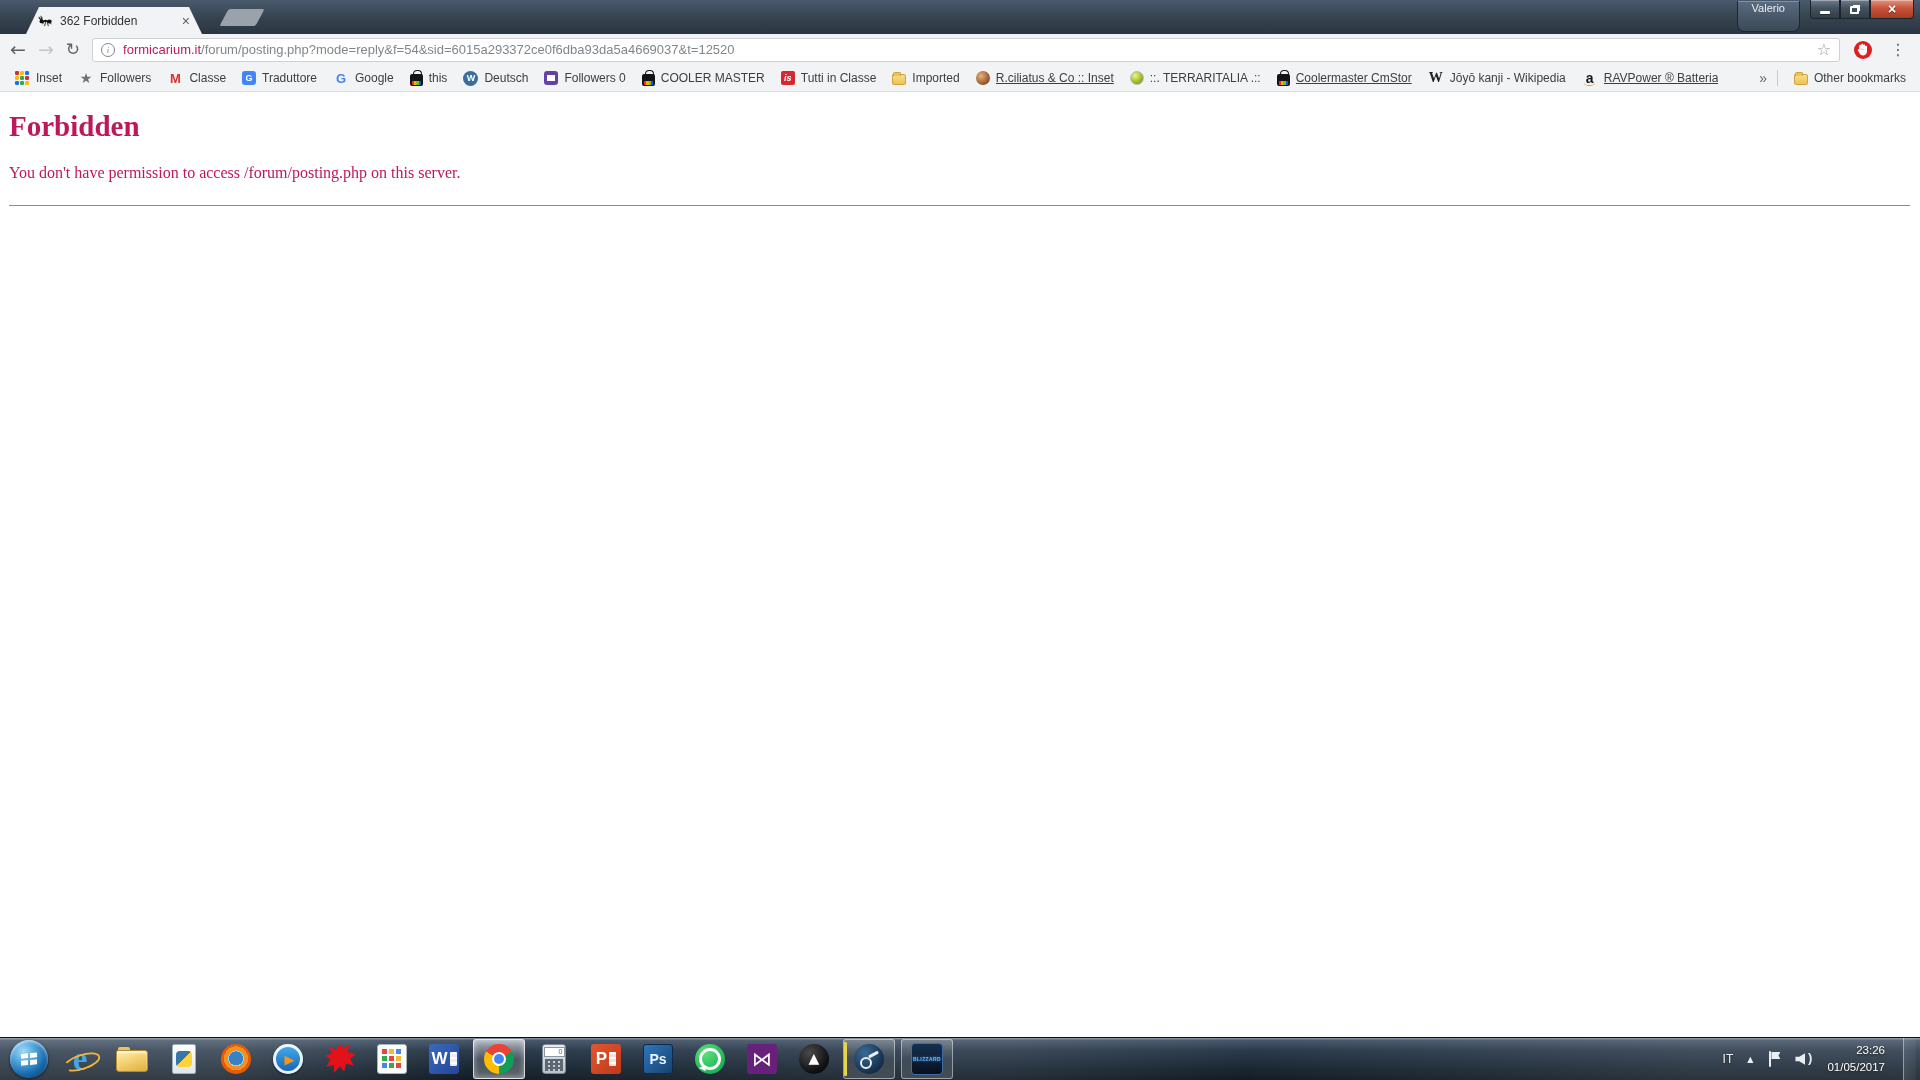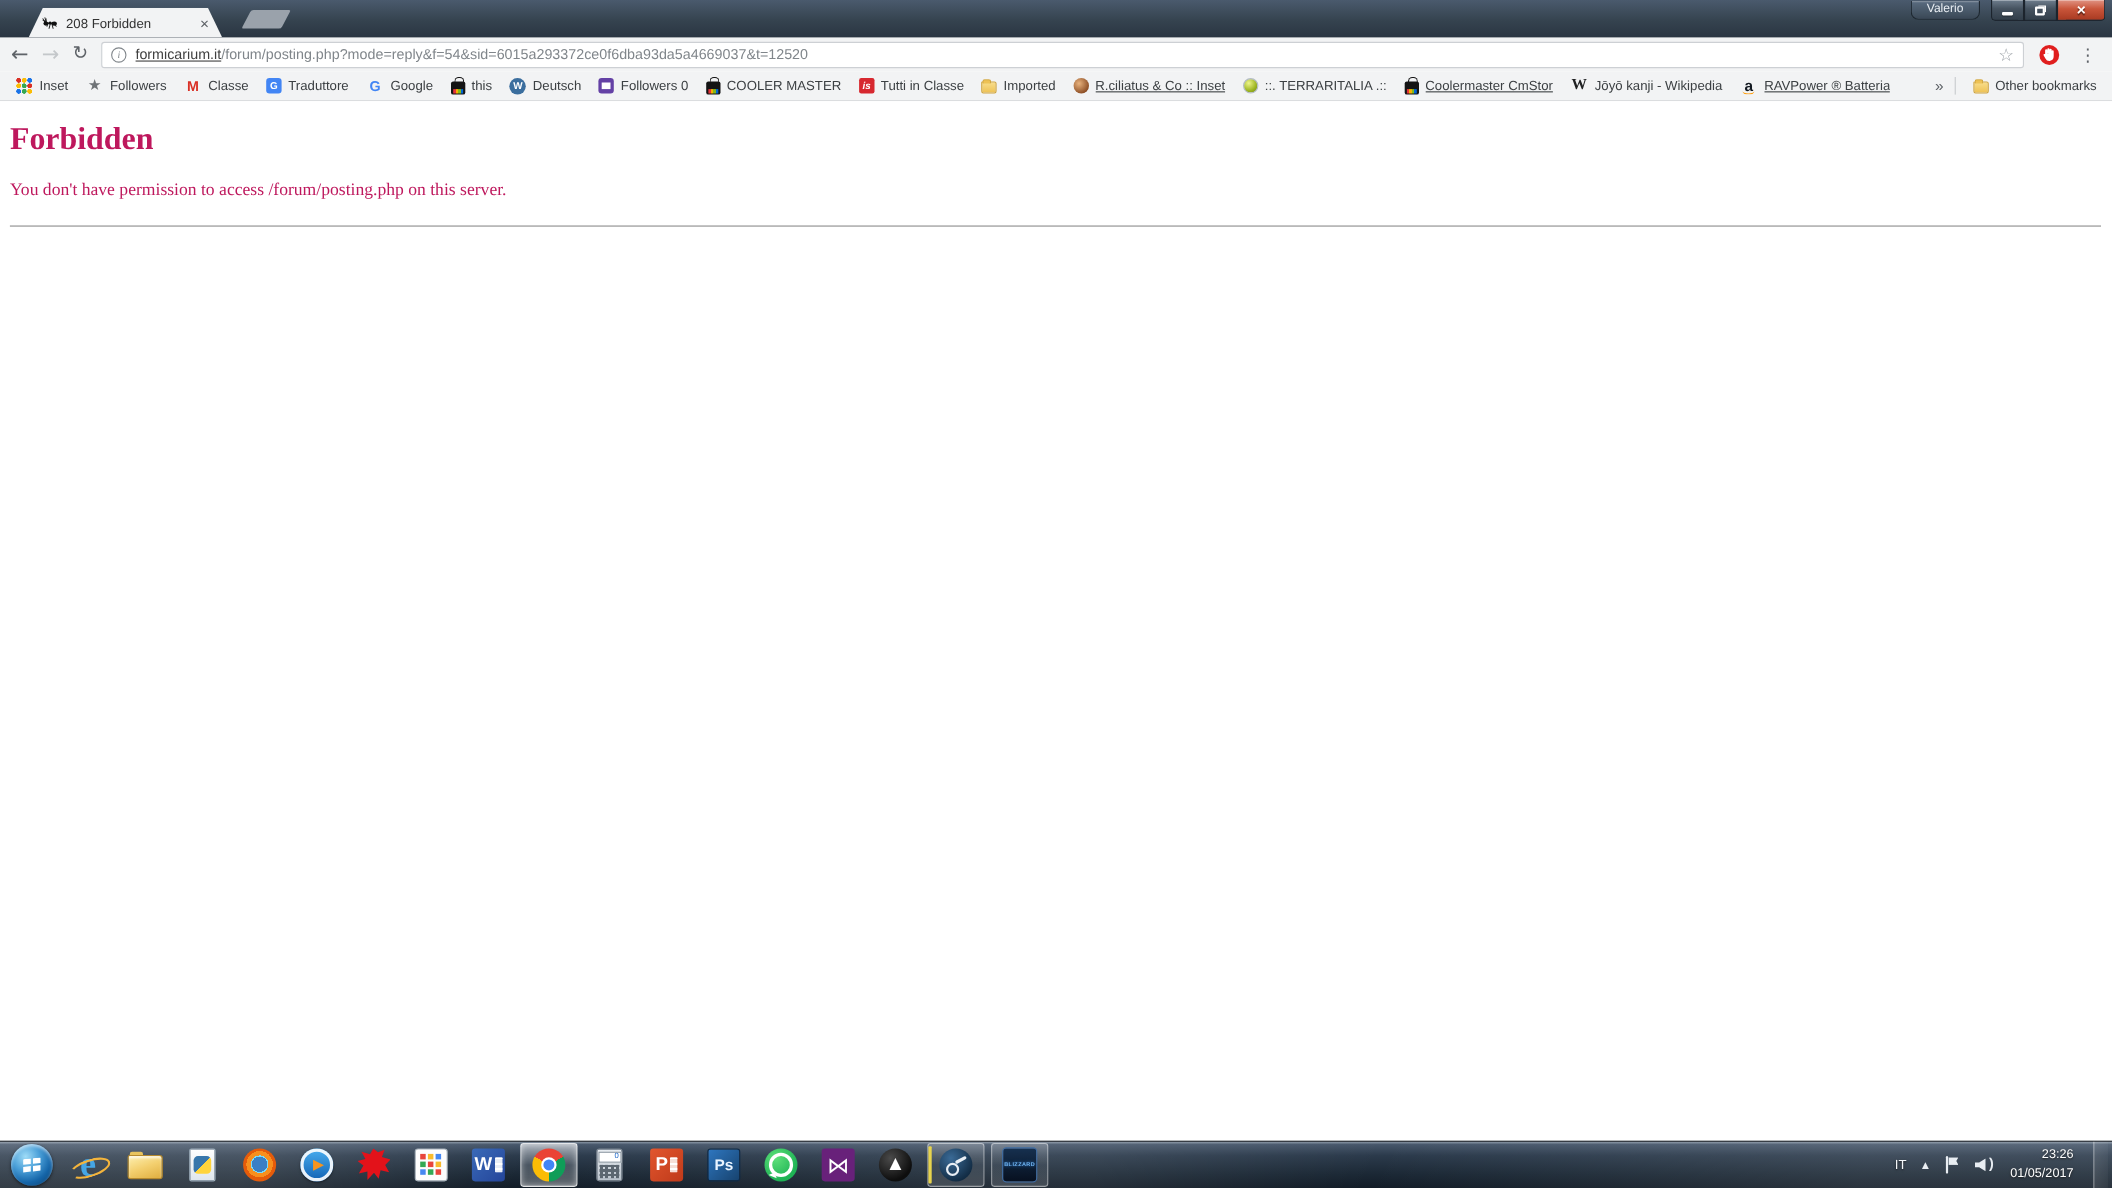--- a/index.html
+++ b/index.html
@@ -19,7 +19,7 @@
   .newtab-btn { position:absolute; left:224px; top:9px; width:36px; height:17px;
     background:#9aa2ab; transform:skewX(-28deg); border-radius:2px; }
   .titlebar-right { position:absolute; right:6px; top:0; display:flex; align-items:flex-start; gap:10px; }
-  .profile-badge { margin-top:1px; padding:1px 14px 3px; color:#e8edf2; font-size:11px;
+  .profile-badge { margin-top:1px; padding:1px 14px 17px; color:#e8edf2; font-size:11px;
     background:linear-gradient(#5a6c80,#3a4856); border:1px solid #1d2730; border-top:none;
     border-radius:0 0 7px 7px; box-shadow:inset 0 1px 0 rgba(255,255,255,.25); }
   .win-controls { display:flex; }

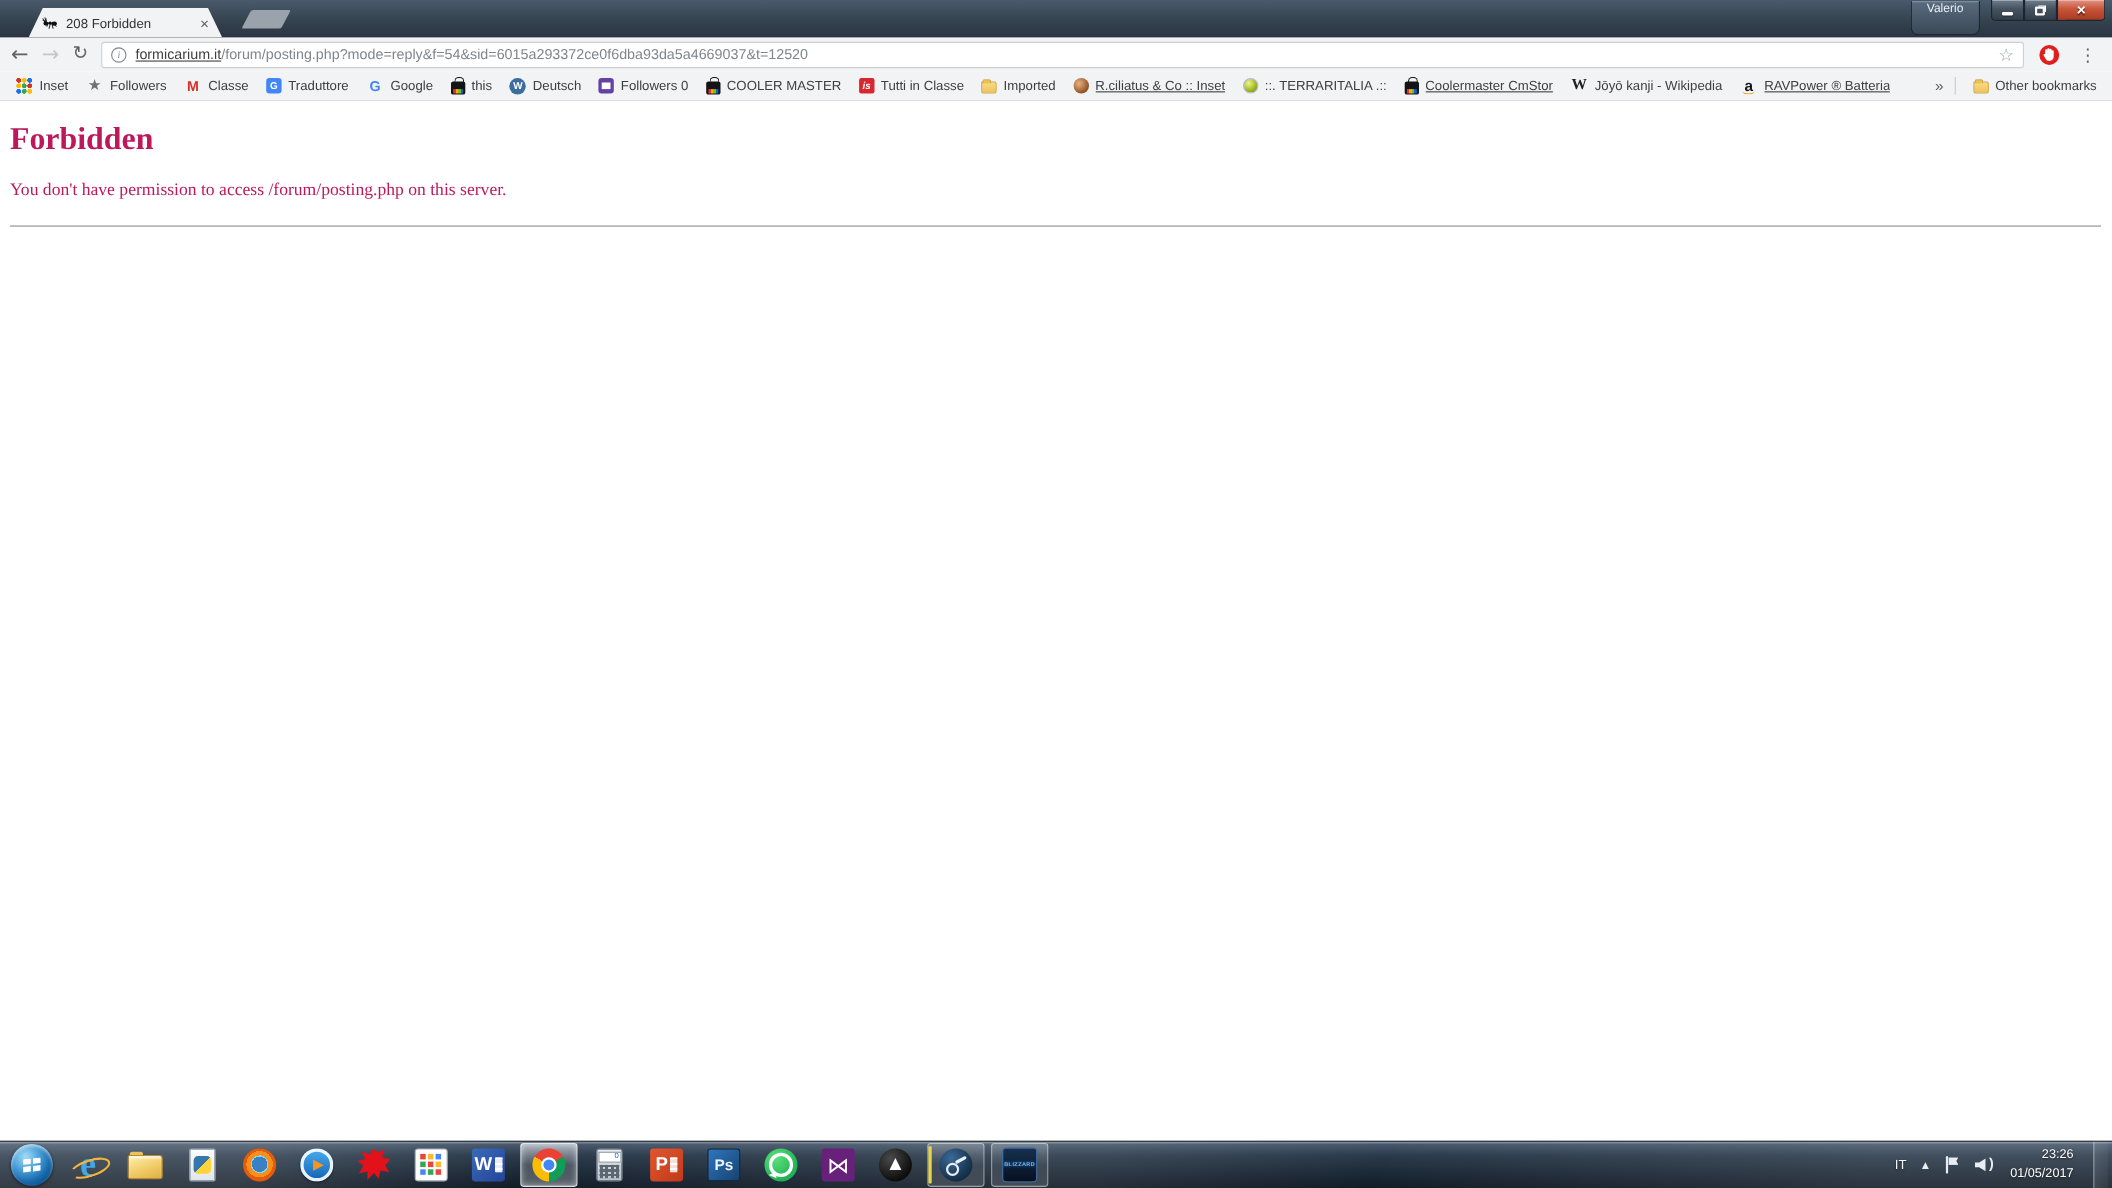--- a/index.html
+++ b/index.html
@@ -274,7 +274,7 @@
           <path d="M3 8 L1 4 M4 7 L3 3 M6 8 L5 12 M8 10 L7 14 M10 10 L11 14 M12 8 L14 12 M4.5 7.5 L2 6" stroke="#111" stroke-width="0.9" fill="none"></path>
           <path d="M3.2 7.5 Q1.5 5.5 0.8 5.8 M4.6 7.3 Q3.8 5 4.5 4.2" stroke="#111" stroke-width="0.8" fill="none"></path>
         </svg>
-        <span class="tab-title">208 Forbidden</span>
+        <span class="tab-title">362 Forbidden</span>
         <span class="tab-close">×</span>
       </div>
       <div class="newtab-btn"></div>

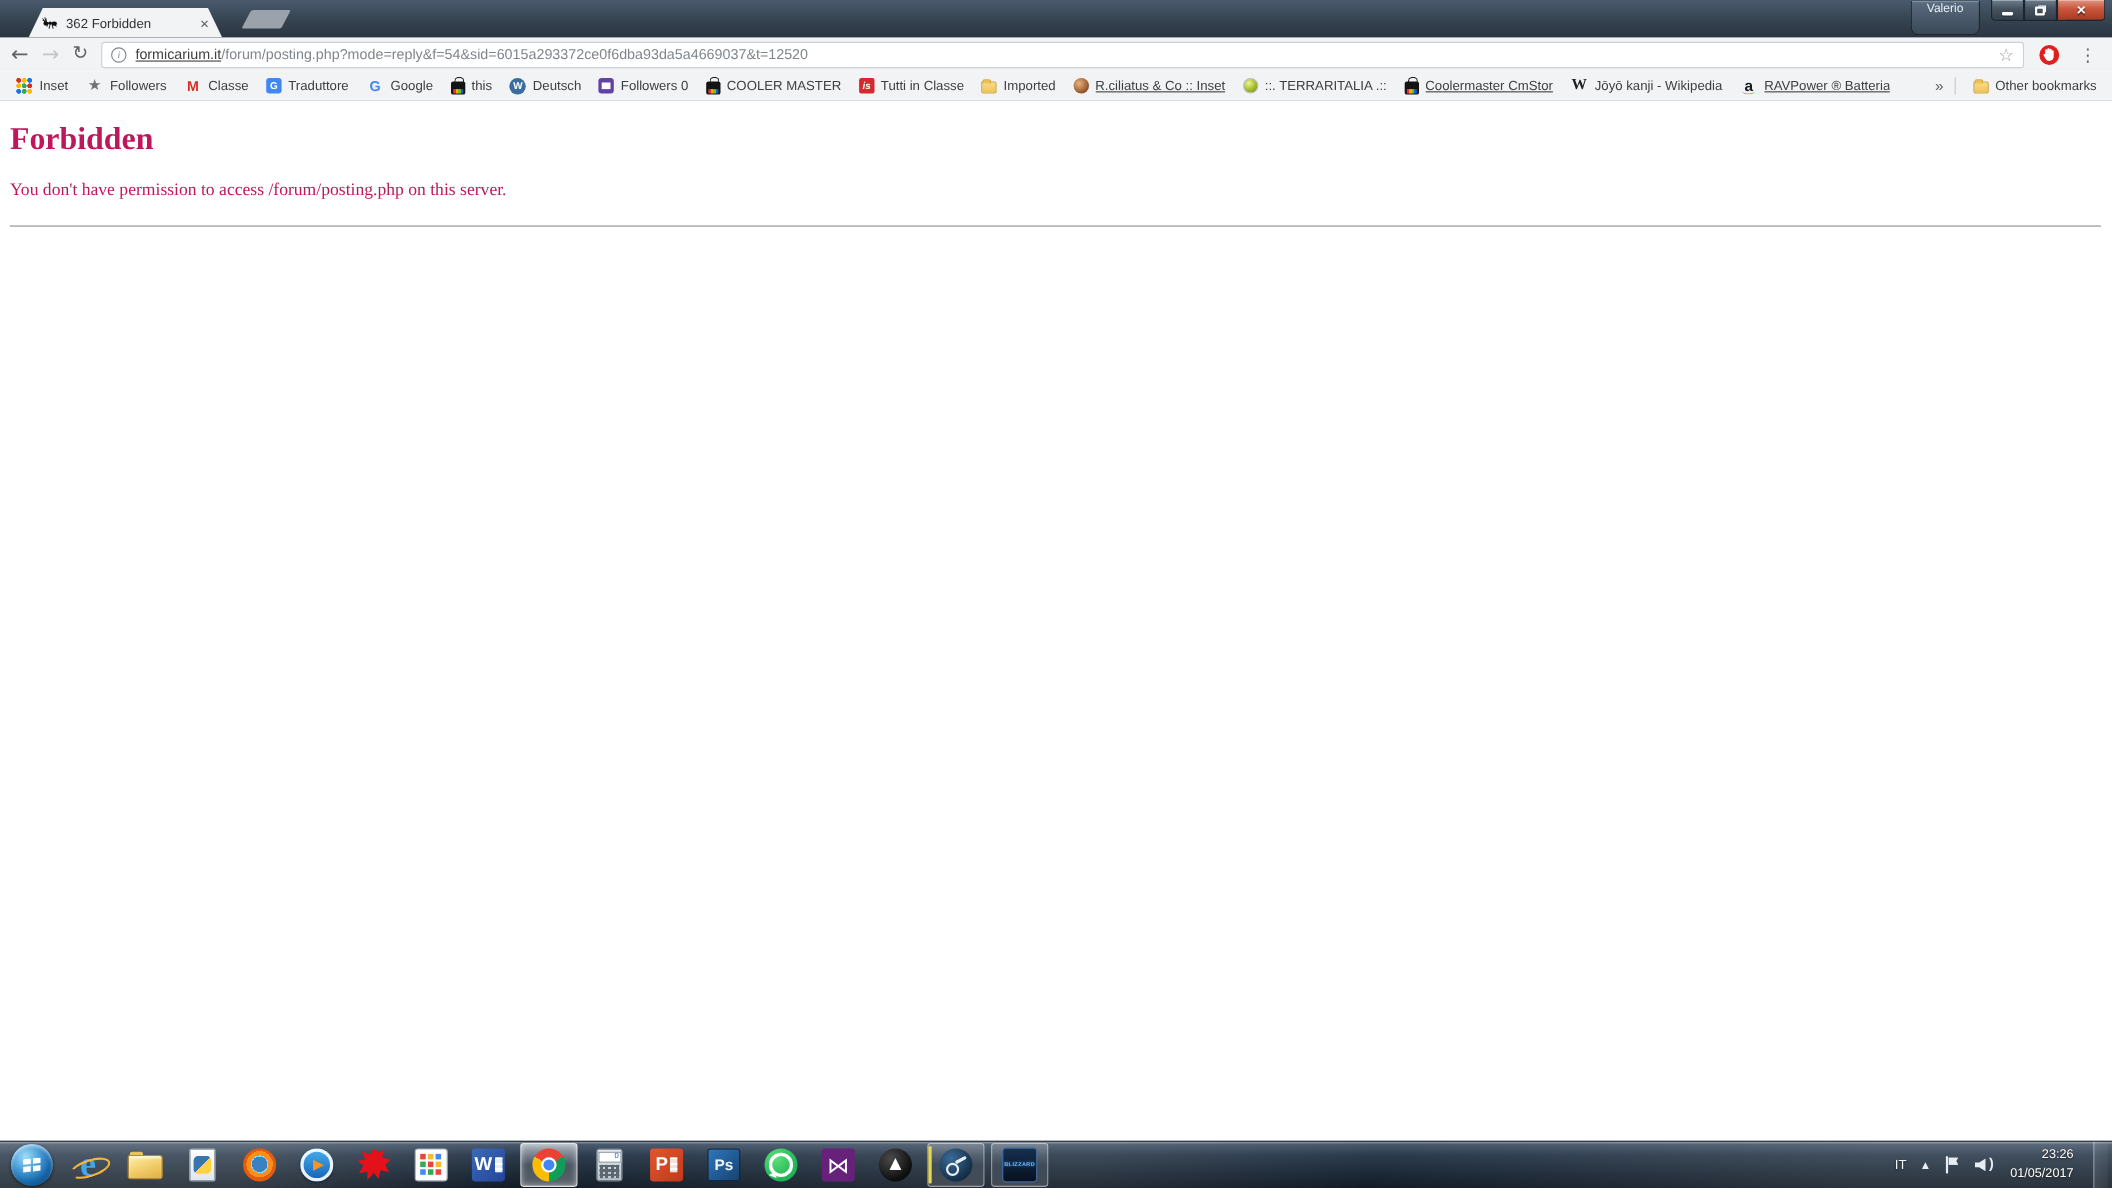--- a/index.html
+++ b/index.html
@@ -47,7 +47,7 @@
     color:#80868b; font-size:9px; font-style:italic; font-family:"Liberation Serif", serif;
     display:flex; align-items:center; justify-content:center; flex:none; }
   .url { font-size:13px; white-space:nowrap; overflow:hidden; flex:1; }
-  .url .host { color:#404040;text-decoration:underline; }
+  .url .host { color:#be185d; }
   .url .path { color:#80868b; }
   .star-btn { font-family:"DejaVu Sans", sans-serif; color:#9aa0a6; font-size:16px; line-height:1; }
   .ext-btn { width:22px; height:22px; display:flex; align-items:center; justify-content:center; }

